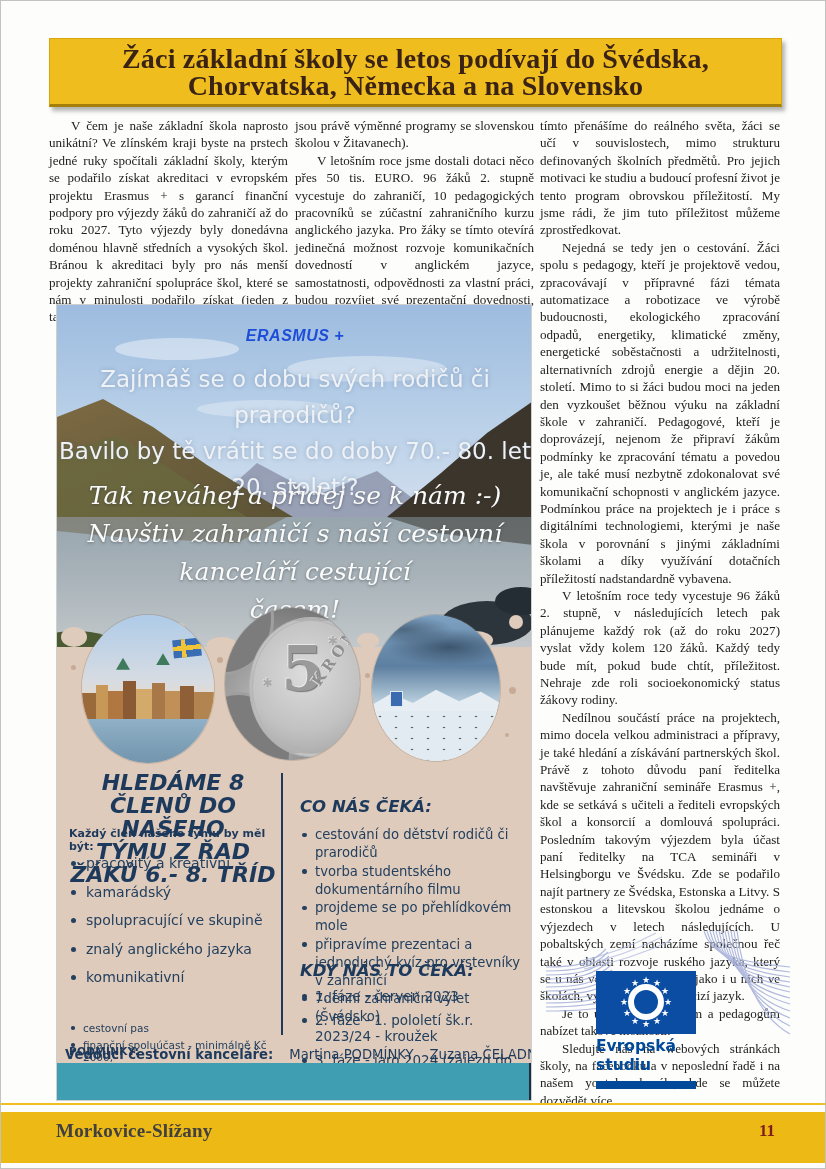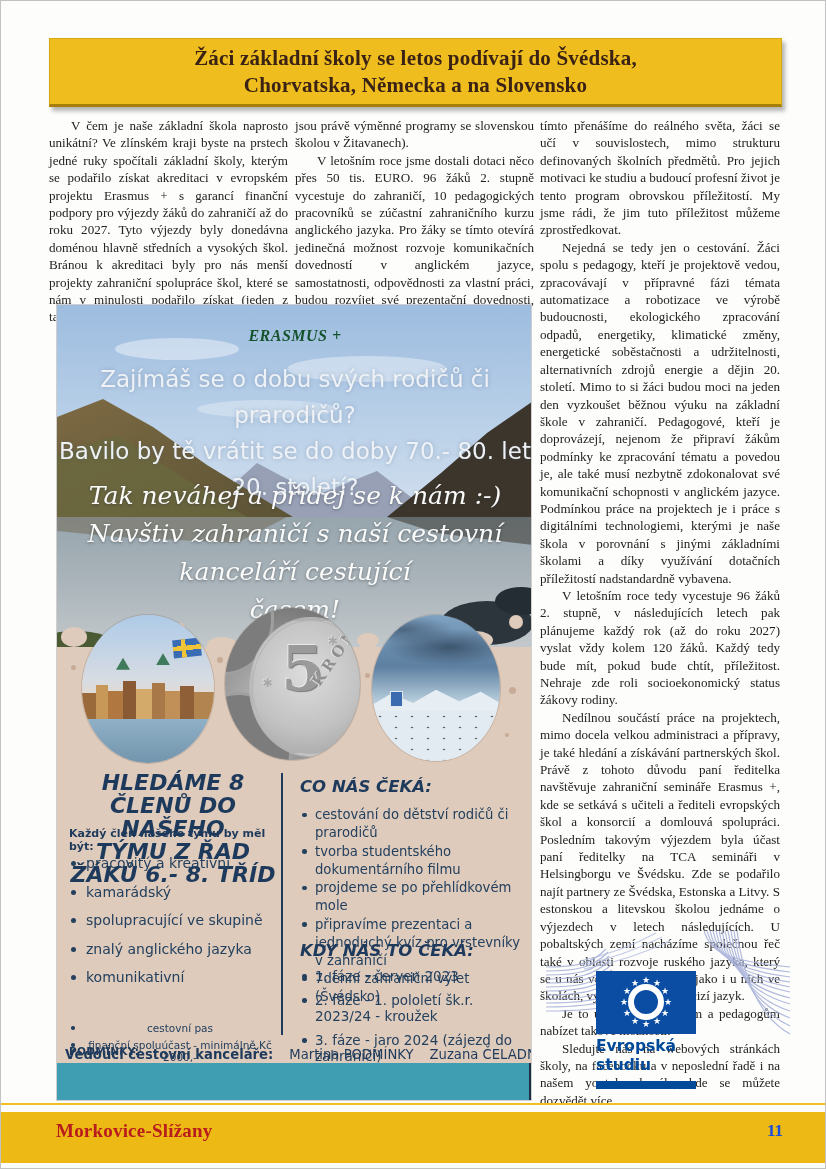--- a/index.html
+++ b/index.html
@@ -12,7 +12,7 @@
           background:#efbd1e;border:1px solid #d8a70e;border-bottom:3px solid #a57f0a;
           box-shadow:3px 4px 4px rgba(90,90,90,.45);
           display:flex;align-items:center;justify-content:center;text-align:center;}
-  .banner .ttl{font-weight:bold;font-size:21px;line-height:27px;color:#3a2315;letter-spacing:.2px;}
+  .banner .ttl{font-weight:bold;font-size:28px;line-height:27px;color:#3a2315;letter-spacing:.2px;}
 
   
   .col{position:absolute;top:116px;width:239px;font-size:13.1px;line-height:17.4px;

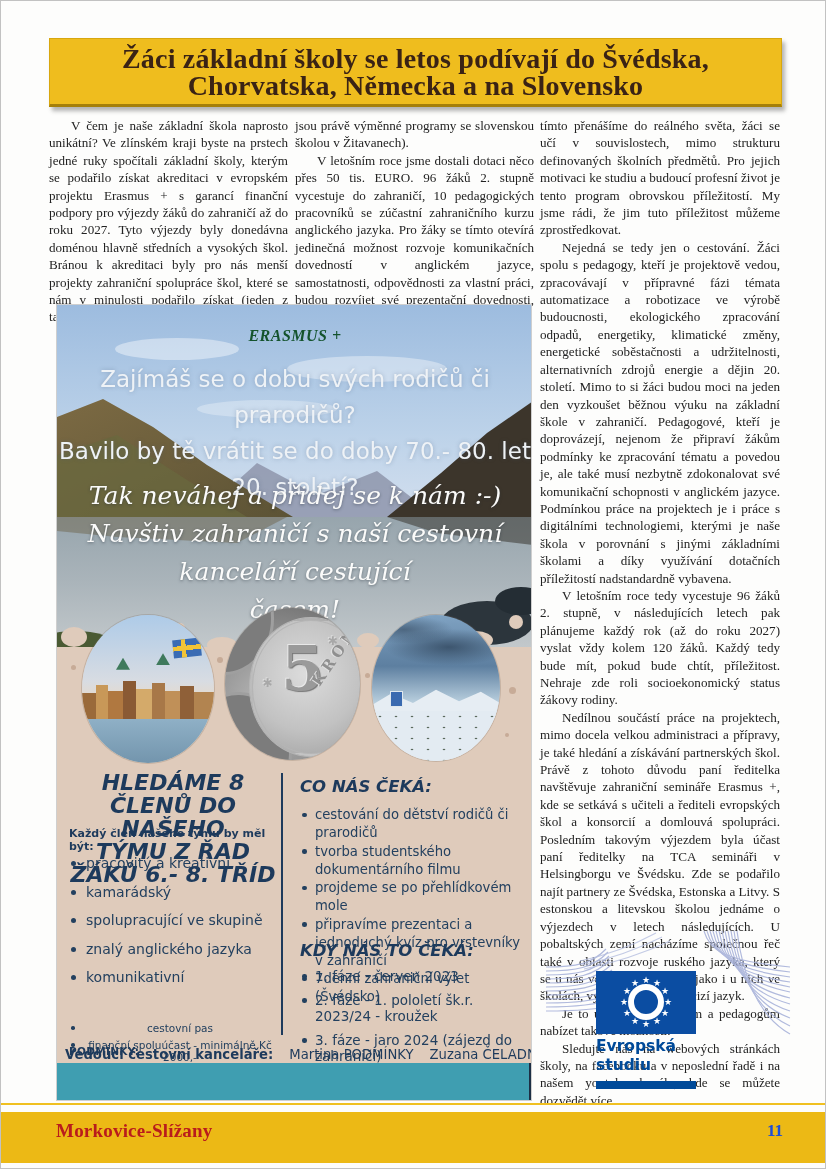--- a/index.html
+++ b/index.html
@@ -28,8 +28,8 @@
   .photo{position:absolute;left:0;top:0;width:476px;height:342px;overflow:hidden;}
   .photo svg{position:absolute;left:0;top:0;}
   .erasmus{position:absolute;left:0;top:22px;width:100%;text-align:center;
-           font-family:Liberation Serif, serif;font-weight:bold;font-style:italic;
-           font-size:16px;color:#14532d;letter-spacing:.5px;}
+           font-family:Liberation Sans, sans-serif;font-weight:bold;font-style:italic;
+           font-size:16px;color:#1d4ed8;letter-spacing:.5px;}
   .headline{position:absolute;left:0;top:56px;width:100%;text-align:center;
             font-family:"DejaVu Sans",sans-serif;font-size:23px;line-height:36px;
             color:#eef2f6;text-shadow:0 0 4px rgba(70,90,120,.35);}

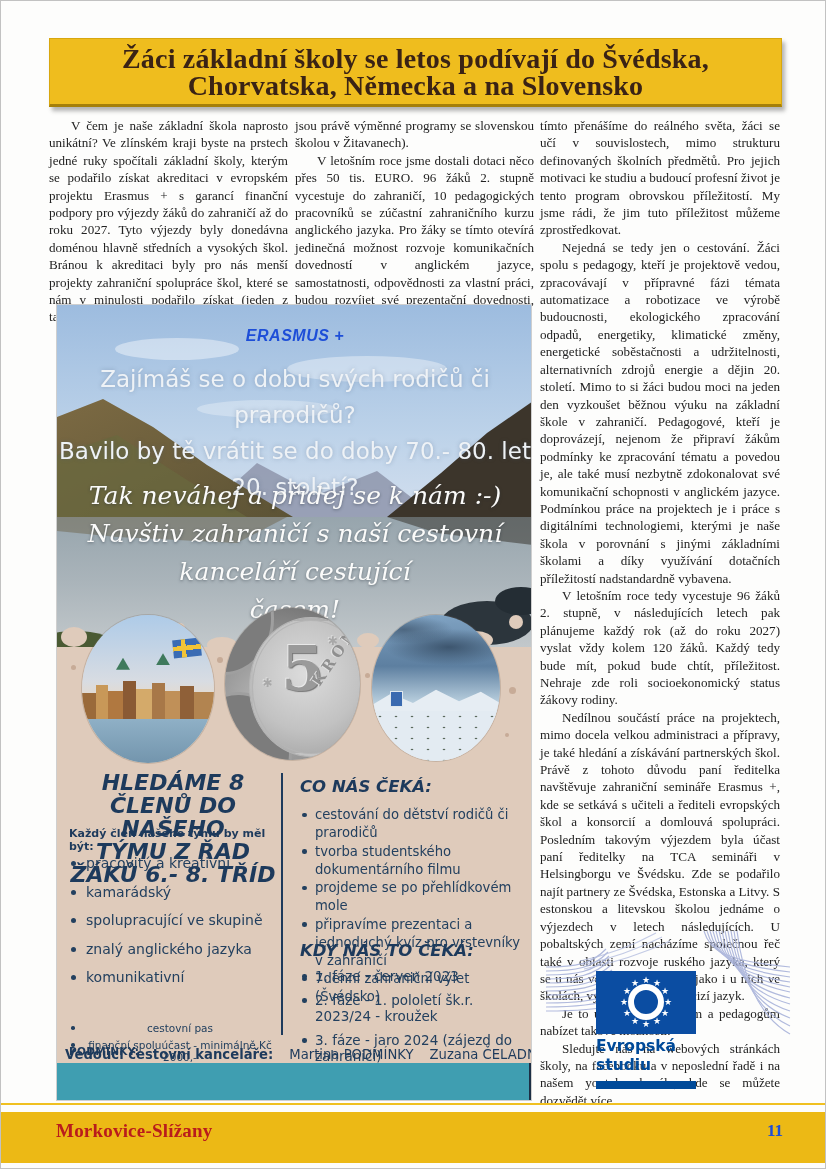--- a/index.html
+++ b/index.html
@@ -86,7 +86,7 @@
   
   .navy{color:#1d3a5c;}
   .p-left{position:absolute;left:12px;width:208px;font-family:"DejaVu Sans",sans-serif;}
-  .p-right{position:absolute;left:243px;width:226px;font-family:"DejaVu Sans",sans-serif;}
+  .p-right{position:absolute;left:243px;width:226px;font-family:"DejaVu Sans",sans-serif;margin-top:20px;}
   .recruit-title{top:466px;text-align:center;font-weight:bold;font-style:italic;
                  font-size:22px;line-height:23px;}
   .recruit-sub{top:522px;font-weight:bold;font-size:11px;}

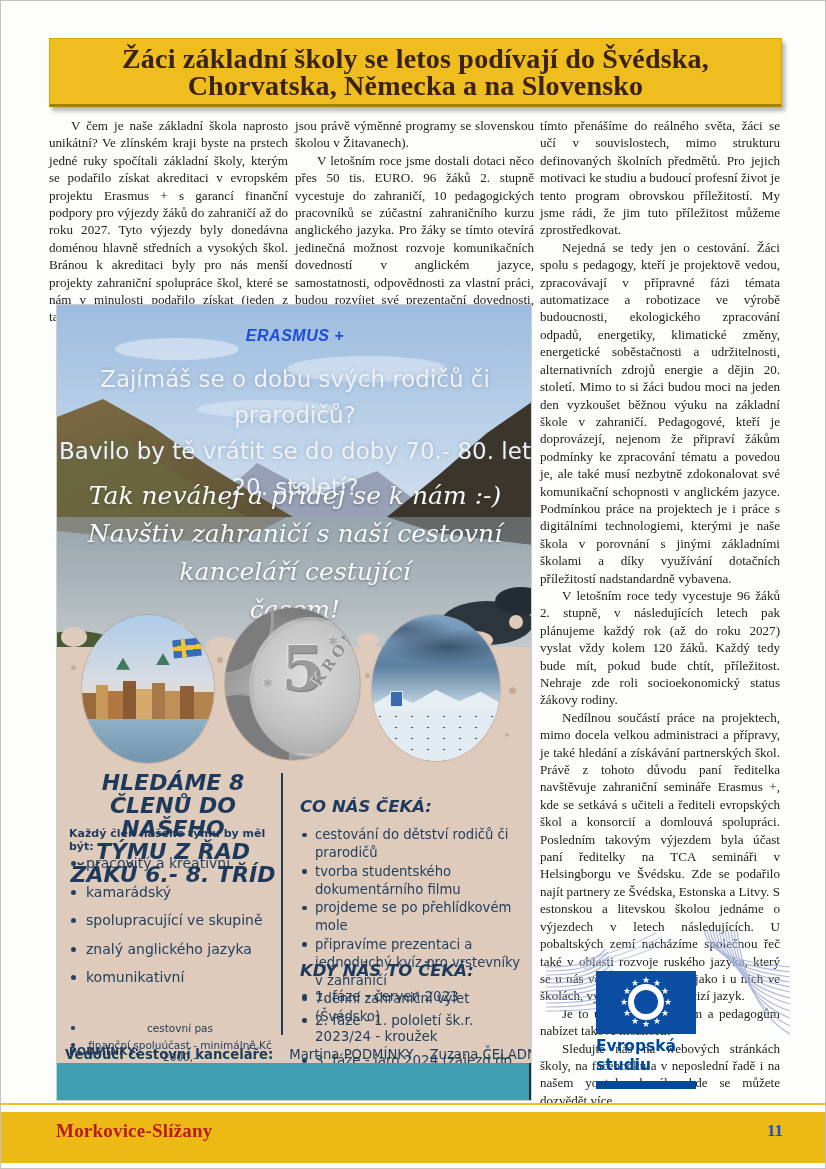--- a/index.html
+++ b/index.html
@@ -96,7 +96,7 @@
       content:"";position:absolute;left:2px;top:6px;width:5px;height:5px;border-radius:50%;background:#23405f;}
   .cond-title{top:700px;font-weight:bold;font-size:10.5px;letter-spacing:.3px;margin-top:40px;}
   .c-list{top:717px;}
-  .c-item{position:relative;padding-left:14px;font-size:10.5px;margin-bottom:5px;color:#23405f;text-align:center;}
+  .c-item{position:relative;padding-left:14px;font-size:10.5px;margin-bottom:5px;color:#23405f;}
   .c-item::before{top:4px;width:3.5px;height:3.5px;}
   .divider{position:absolute;left:224px;top:468px;width:2px;height:262px;background:#1d3a5c;}
   .awaits-title{top:472px;font-weight:bold;font-style:italic;font-size:16.5px;}

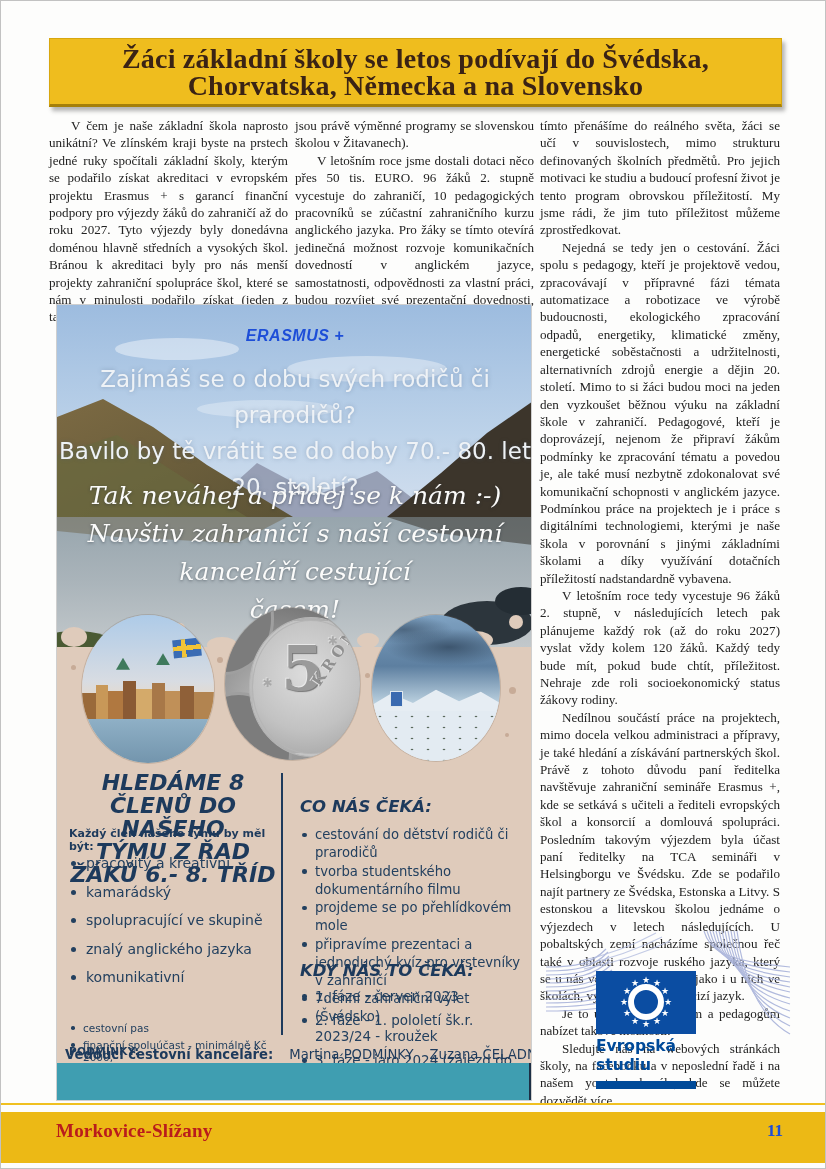--- a/index.html
+++ b/index.html
@@ -123,7 +123,7 @@
   
   .footer-rule{position:absolute;left:0;top:1102px;width:826px;height:2px;background:#f0c020;}
   .footer{position:absolute;left:0;top:1111px;width:826px;height:51px;background:#ecb915;}
-  .footer .ftitle{position:absolute;left:55px;top:8px;color:#b91c1c;font-weight:bold;
+  .footer .ftitle{position:absolute;left:55px;top:8px;color:#404040;font-weight:bold;
                   font-size:19px;letter-spacing:.2px;}
   .footer .fpage{position:absolute;right:44px;top:9px;color:#1d4ed8;font-weight:bold;font-size:17px;}
 </style>

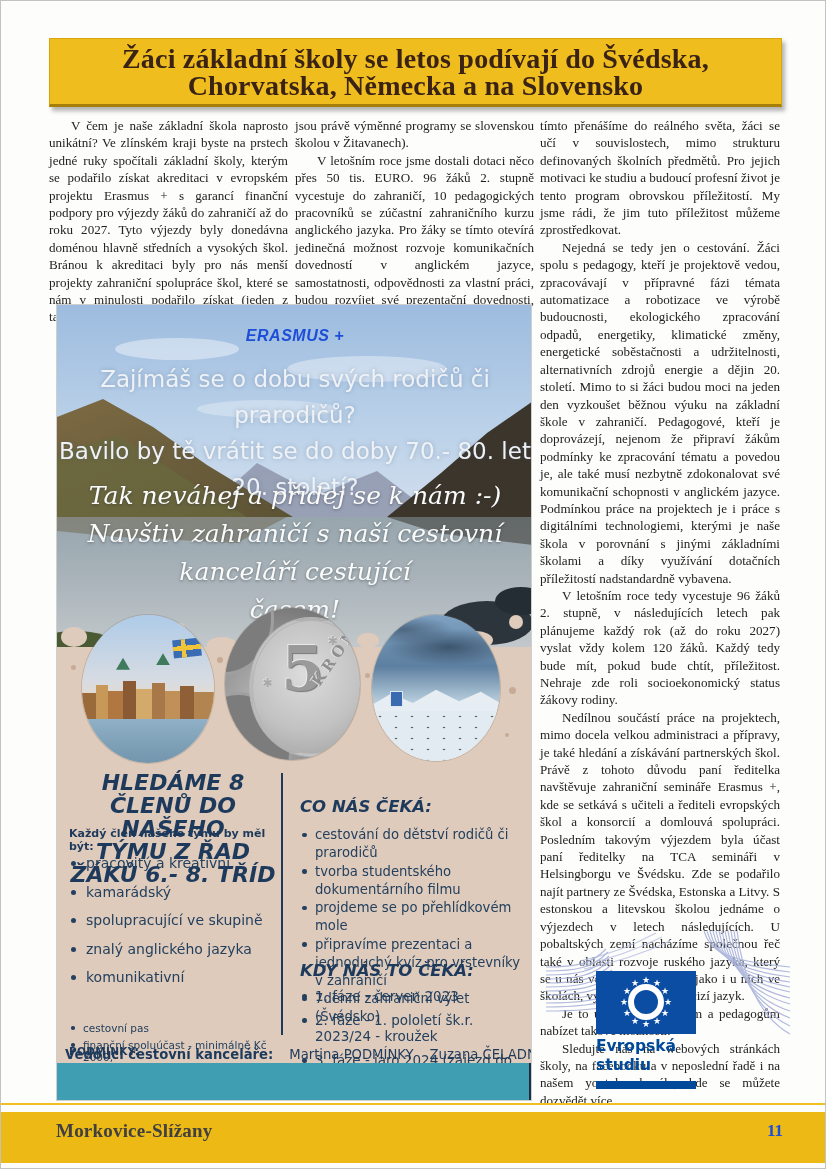--- a/index.html
+++ b/index.html
@@ -125,7 +125,7 @@
   .footer{position:absolute;left:0;top:1111px;width:826px;height:51px;background:#ecb915;}
   .footer .ftitle{position:absolute;left:55px;top:8px;color:#404040;font-weight:bold;
                   font-size:19px;letter-spacing:.2px;}
-  .footer .fpage{position:absolute;right:44px;top:9px;color:#1d4ed8;font-weight:bold;font-size:17px;}
+  .footer .fpage{position:absolute;right:52px;top:9px;color:#7f1d1d;font-weight:bold;font-size:17px;}
 </style>
 </head>
 <body>

